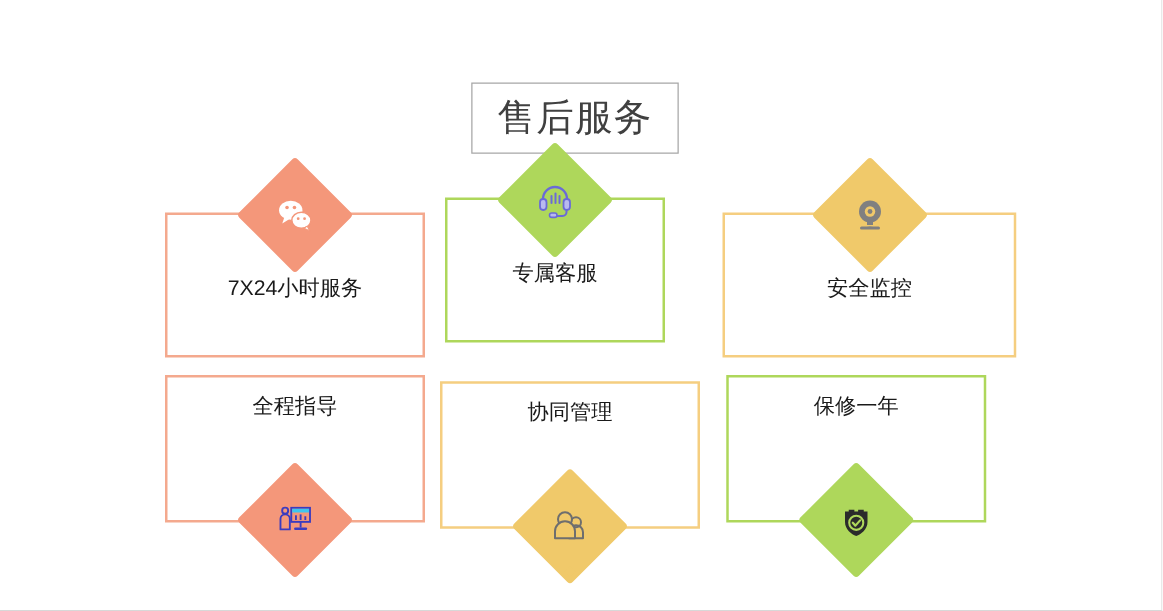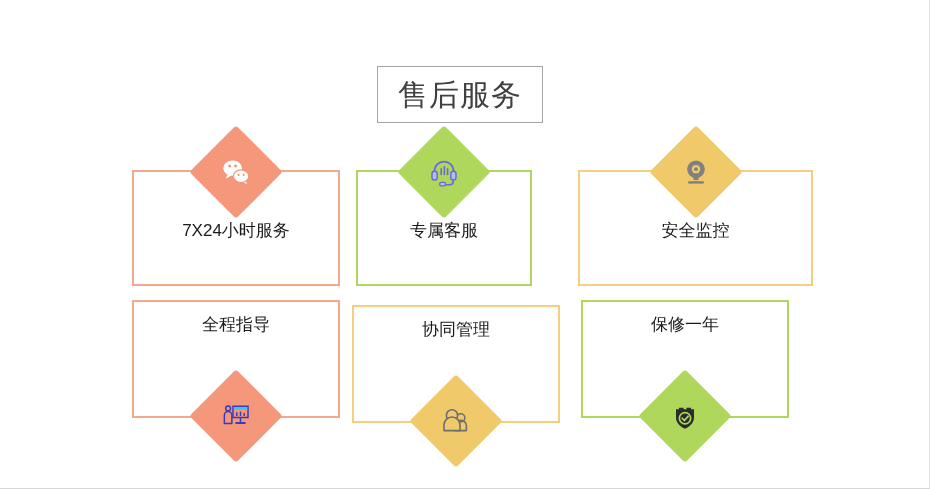--- a/index.html
+++ b/index.html
@@ -138,7 +138,7 @@
     <div class="card-label">7X24小时服务</div>
   </div>
 
-  <div class="card row-top" id="c1" style="left: 356px; top: 170px; width: 176px; height: 116px; border-color: rgb(174, 215, 91);">
+  <div class="card row-top" id="c1" style="left: 356px; top: 158px; width: 176px; height: 116px; border-color: rgb(174, 215, 91);">
     <div class="diamond" id="d1" style="background: rgb(174, 215, 91);">
       <span class="glyph">
         <svg viewBox="0 0 40 40" width="32" height="32">

